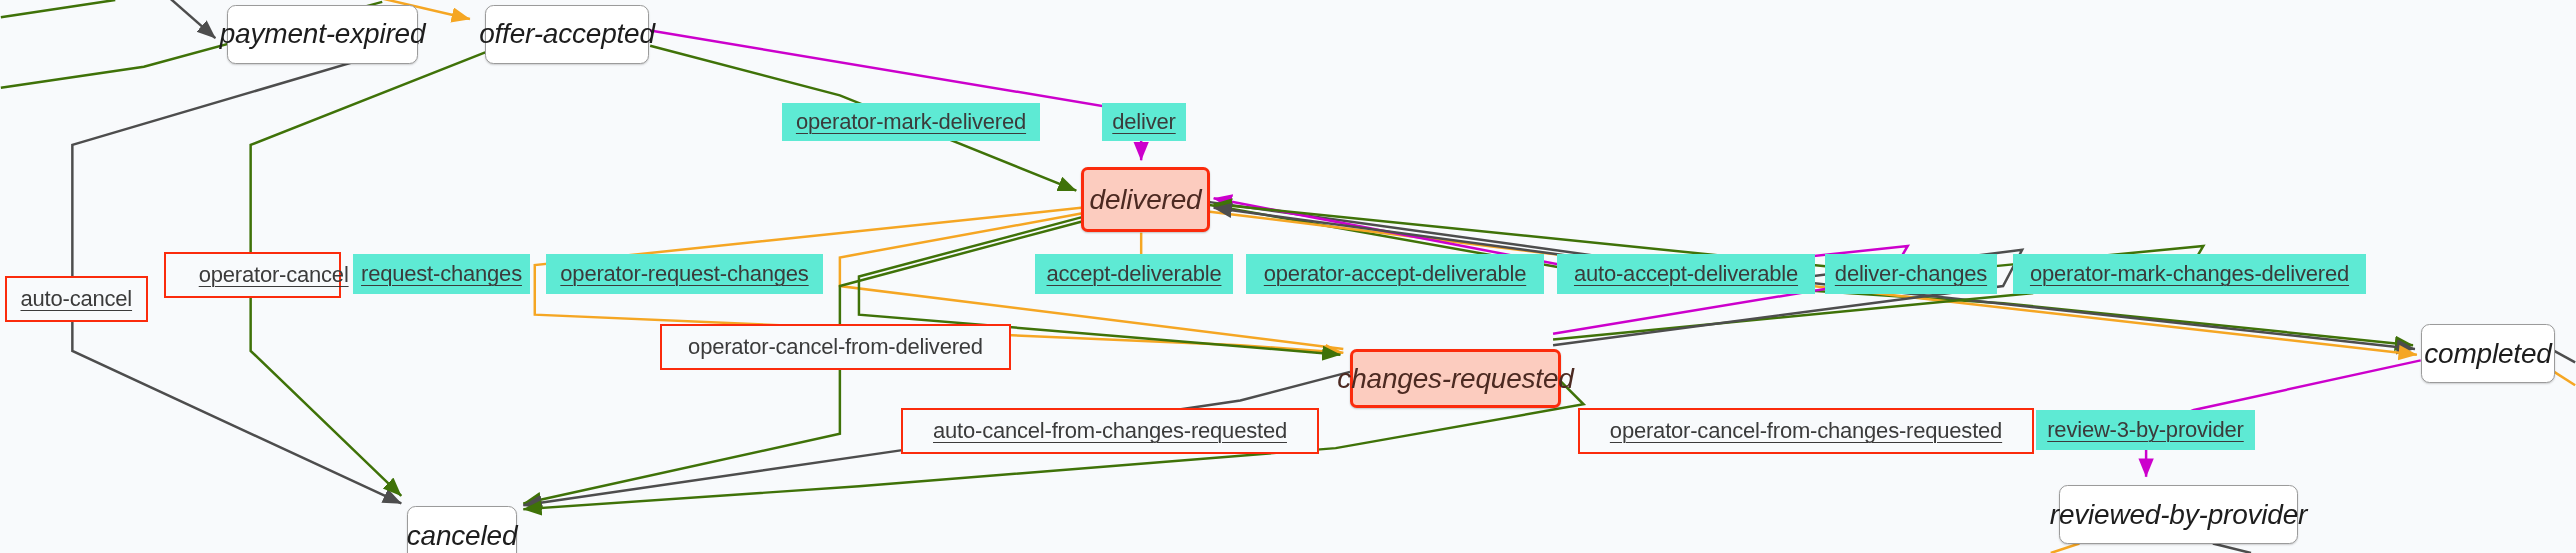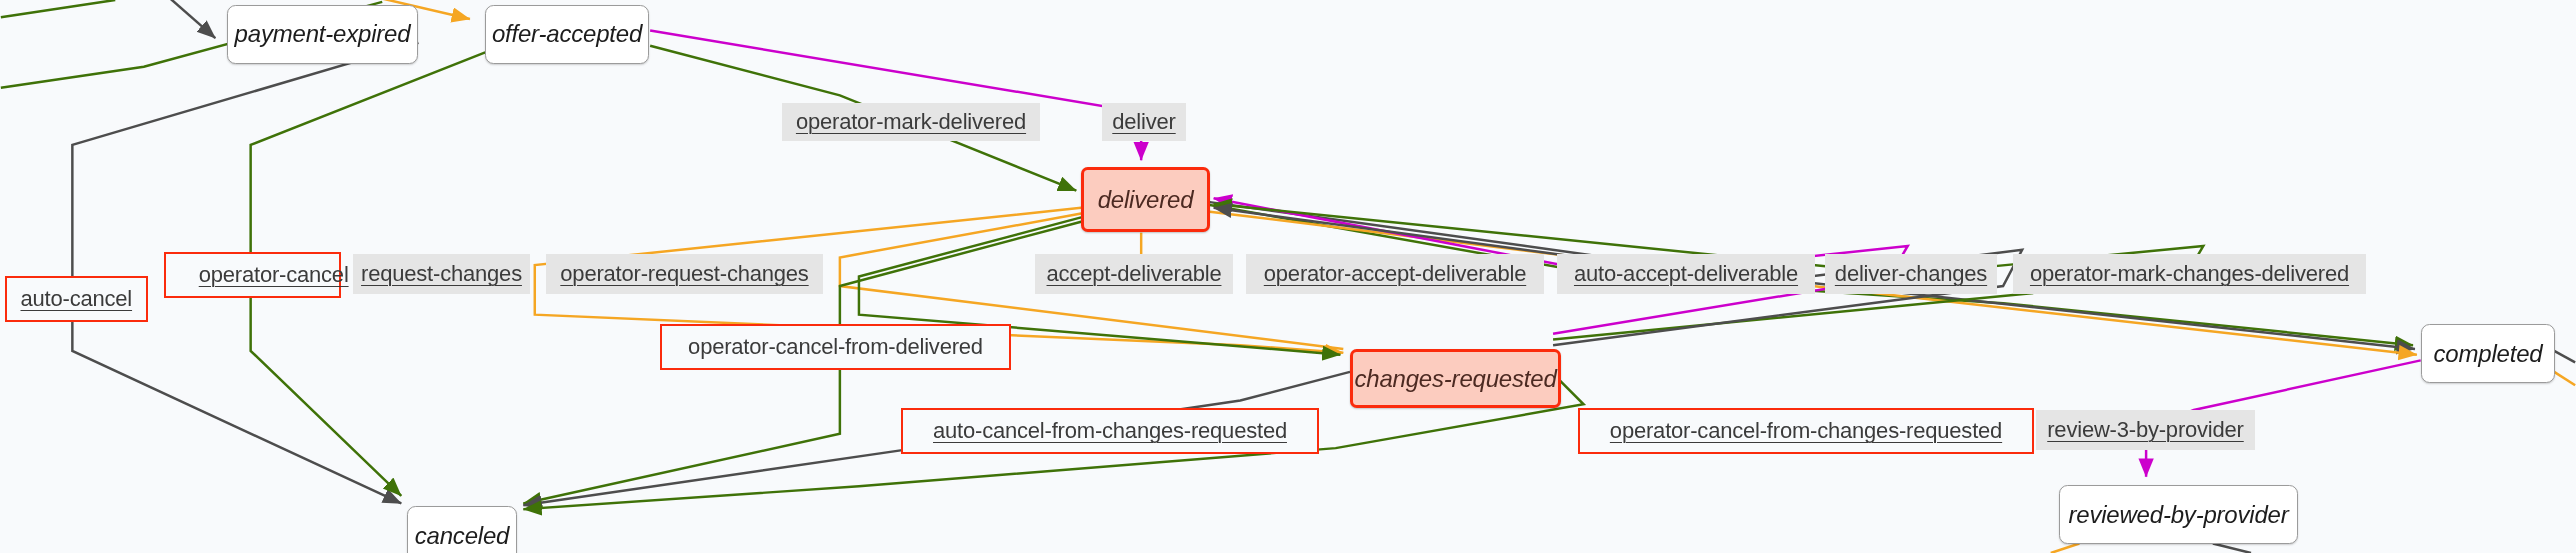--- a/index.html
+++ b/index.html
@@ -33,7 +33,7 @@
     justify-content: center;
     border-radius: 8.6px;
     font-style: italic;
-    font-size: 24px;
+    font-size: 28px;
     letter-spacing: -0.2px;
     white-space: nowrap;
     background: #ffffff;

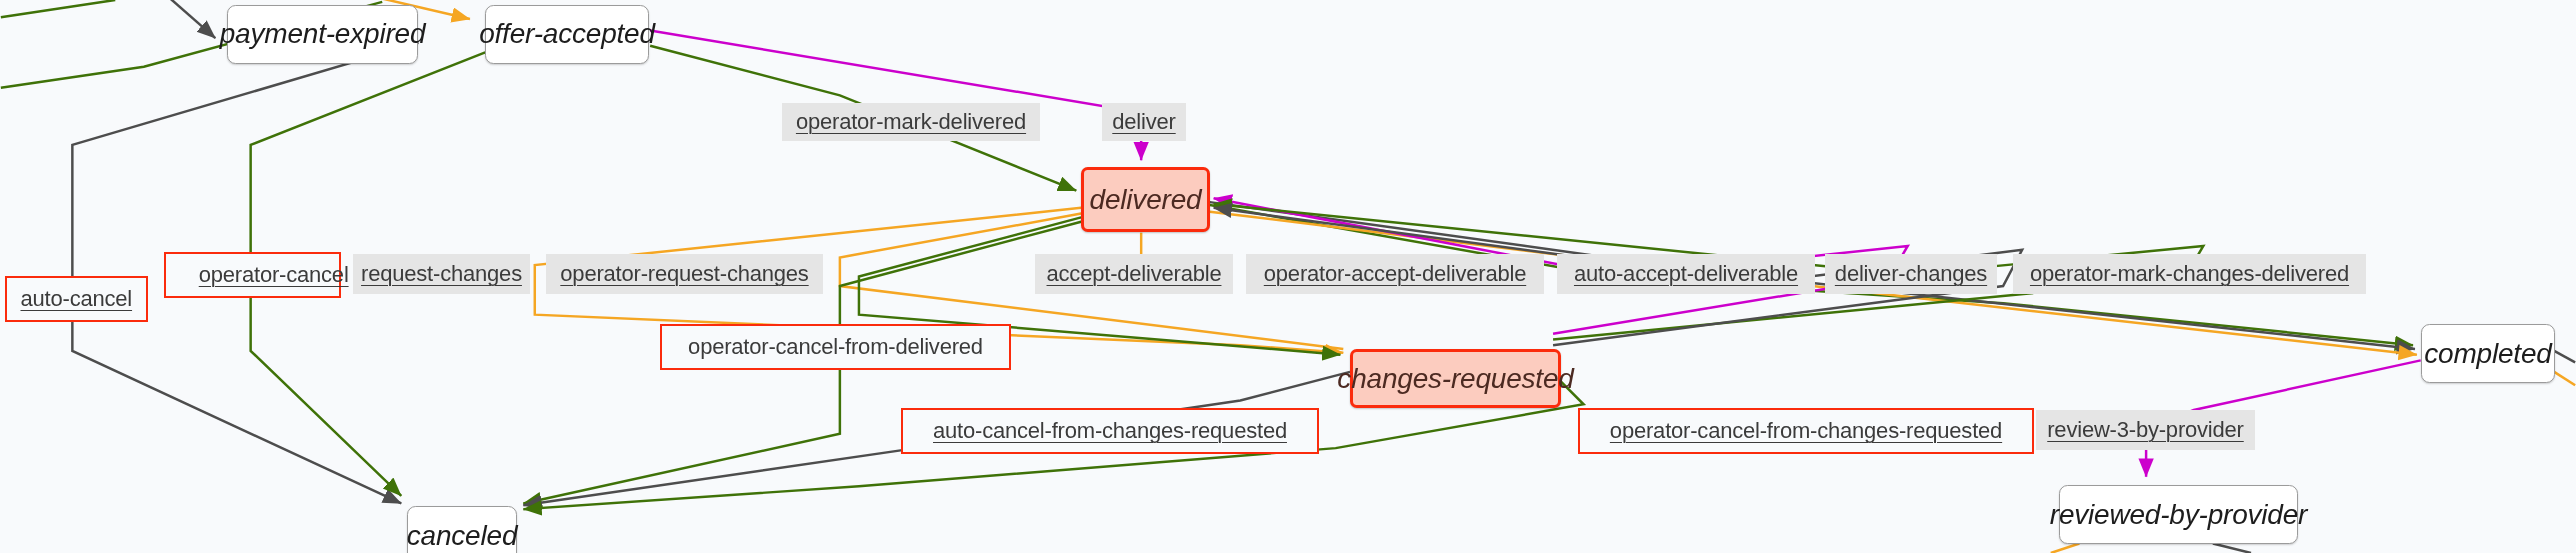--- a/index.html
+++ b/index.html
@@ -62,7 +62,7 @@
     letter-spacing: -0.2px;
     white-space: nowrap;
     color: #3b3b3b;
-    background: #e5e5e5;
+    background: #5eead4;
     z-index: 6;
     padding: 0 5.7px;
   }

